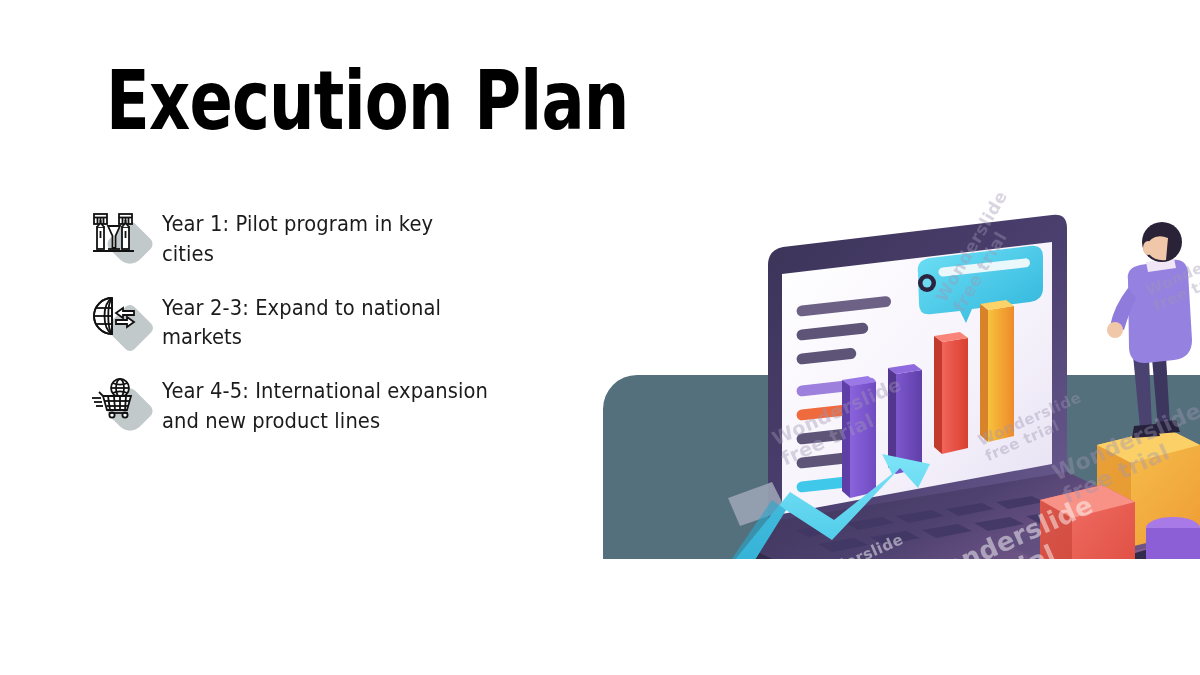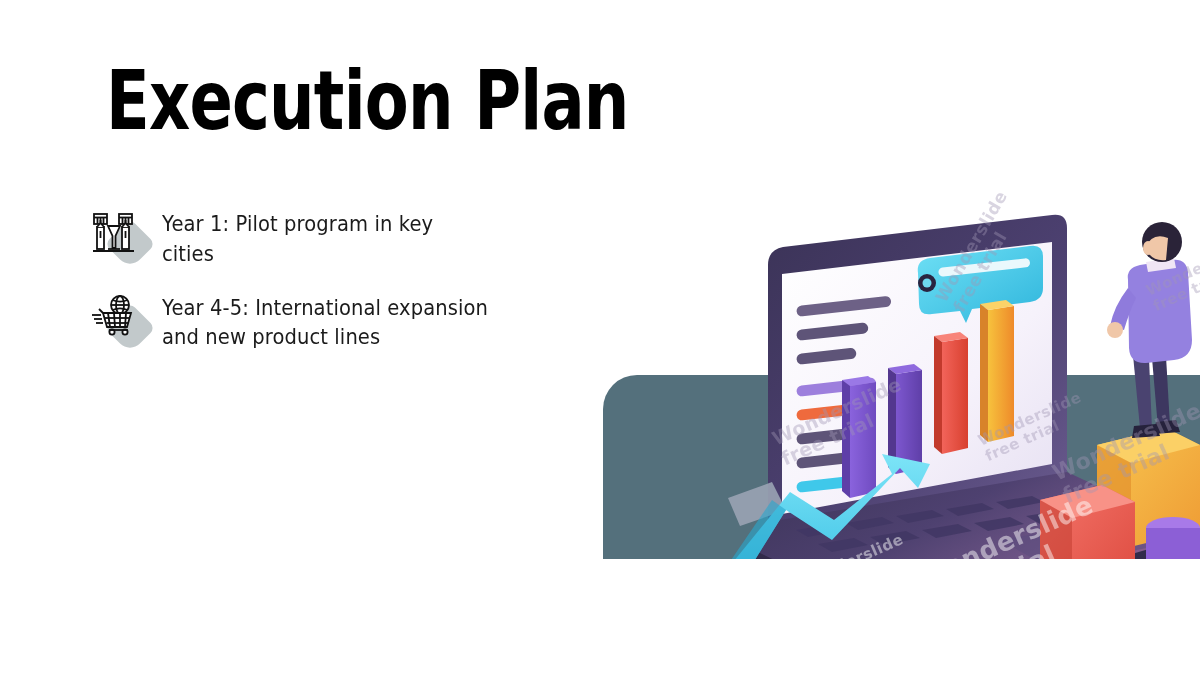--- a/index.html
+++ b/index.html
@@ -177,6 +177,29 @@
       <div class="bullet-text">Year 1: Pilot program in key cities</div>
     </div>
 
+    <div class="bullet">
+      <div class="bullet-icon-wrap">
+        <div class="icon-shadow sq"></div>
+        <svg class="bullet-icon" viewBox="0 0 48 48">
+          <g fill="none" stroke="#111" stroke-width="1.8">
+
+            <path d="M22 6 A18 18 0 0 0 22 42 Z" fill="#fff"></path>
+            <path d="M22 6 A18 18 0 0 0 22 42"></path>
+            <path d="M22 6 C12 12 12 36 22 42"></path>
+            <path d="M22 6 C17 12 17 36 22 42"></path>
+            <line x1="6" y1="16" x2="22" y2="16"></line>
+            <line x1="4.2" y1="24" x2="22" y2="24"></line>
+            <line x1="6" y1="32" x2="22" y2="32"></line>
+            <line x1="22" y1="6" x2="22" y2="42"></line>
+
+            <path d="M44 19 L33 19 L33 16 L26 21 L33 26 L33 23 L44 23 Z" fill="#fff"></path>
+
+            <path d="M26 28 L37 28 L37 25 L44 30 L37 35 L37 32 L26 32 Z" fill="#fff"></path>
+          </g>
+        </svg>
+      </div>
+      <div class="bullet-text">Year 2-3: Expand to national markets</div>
+    </div>
 
     <div class="bullet">
       <div class="bullet-icon-wrap">

